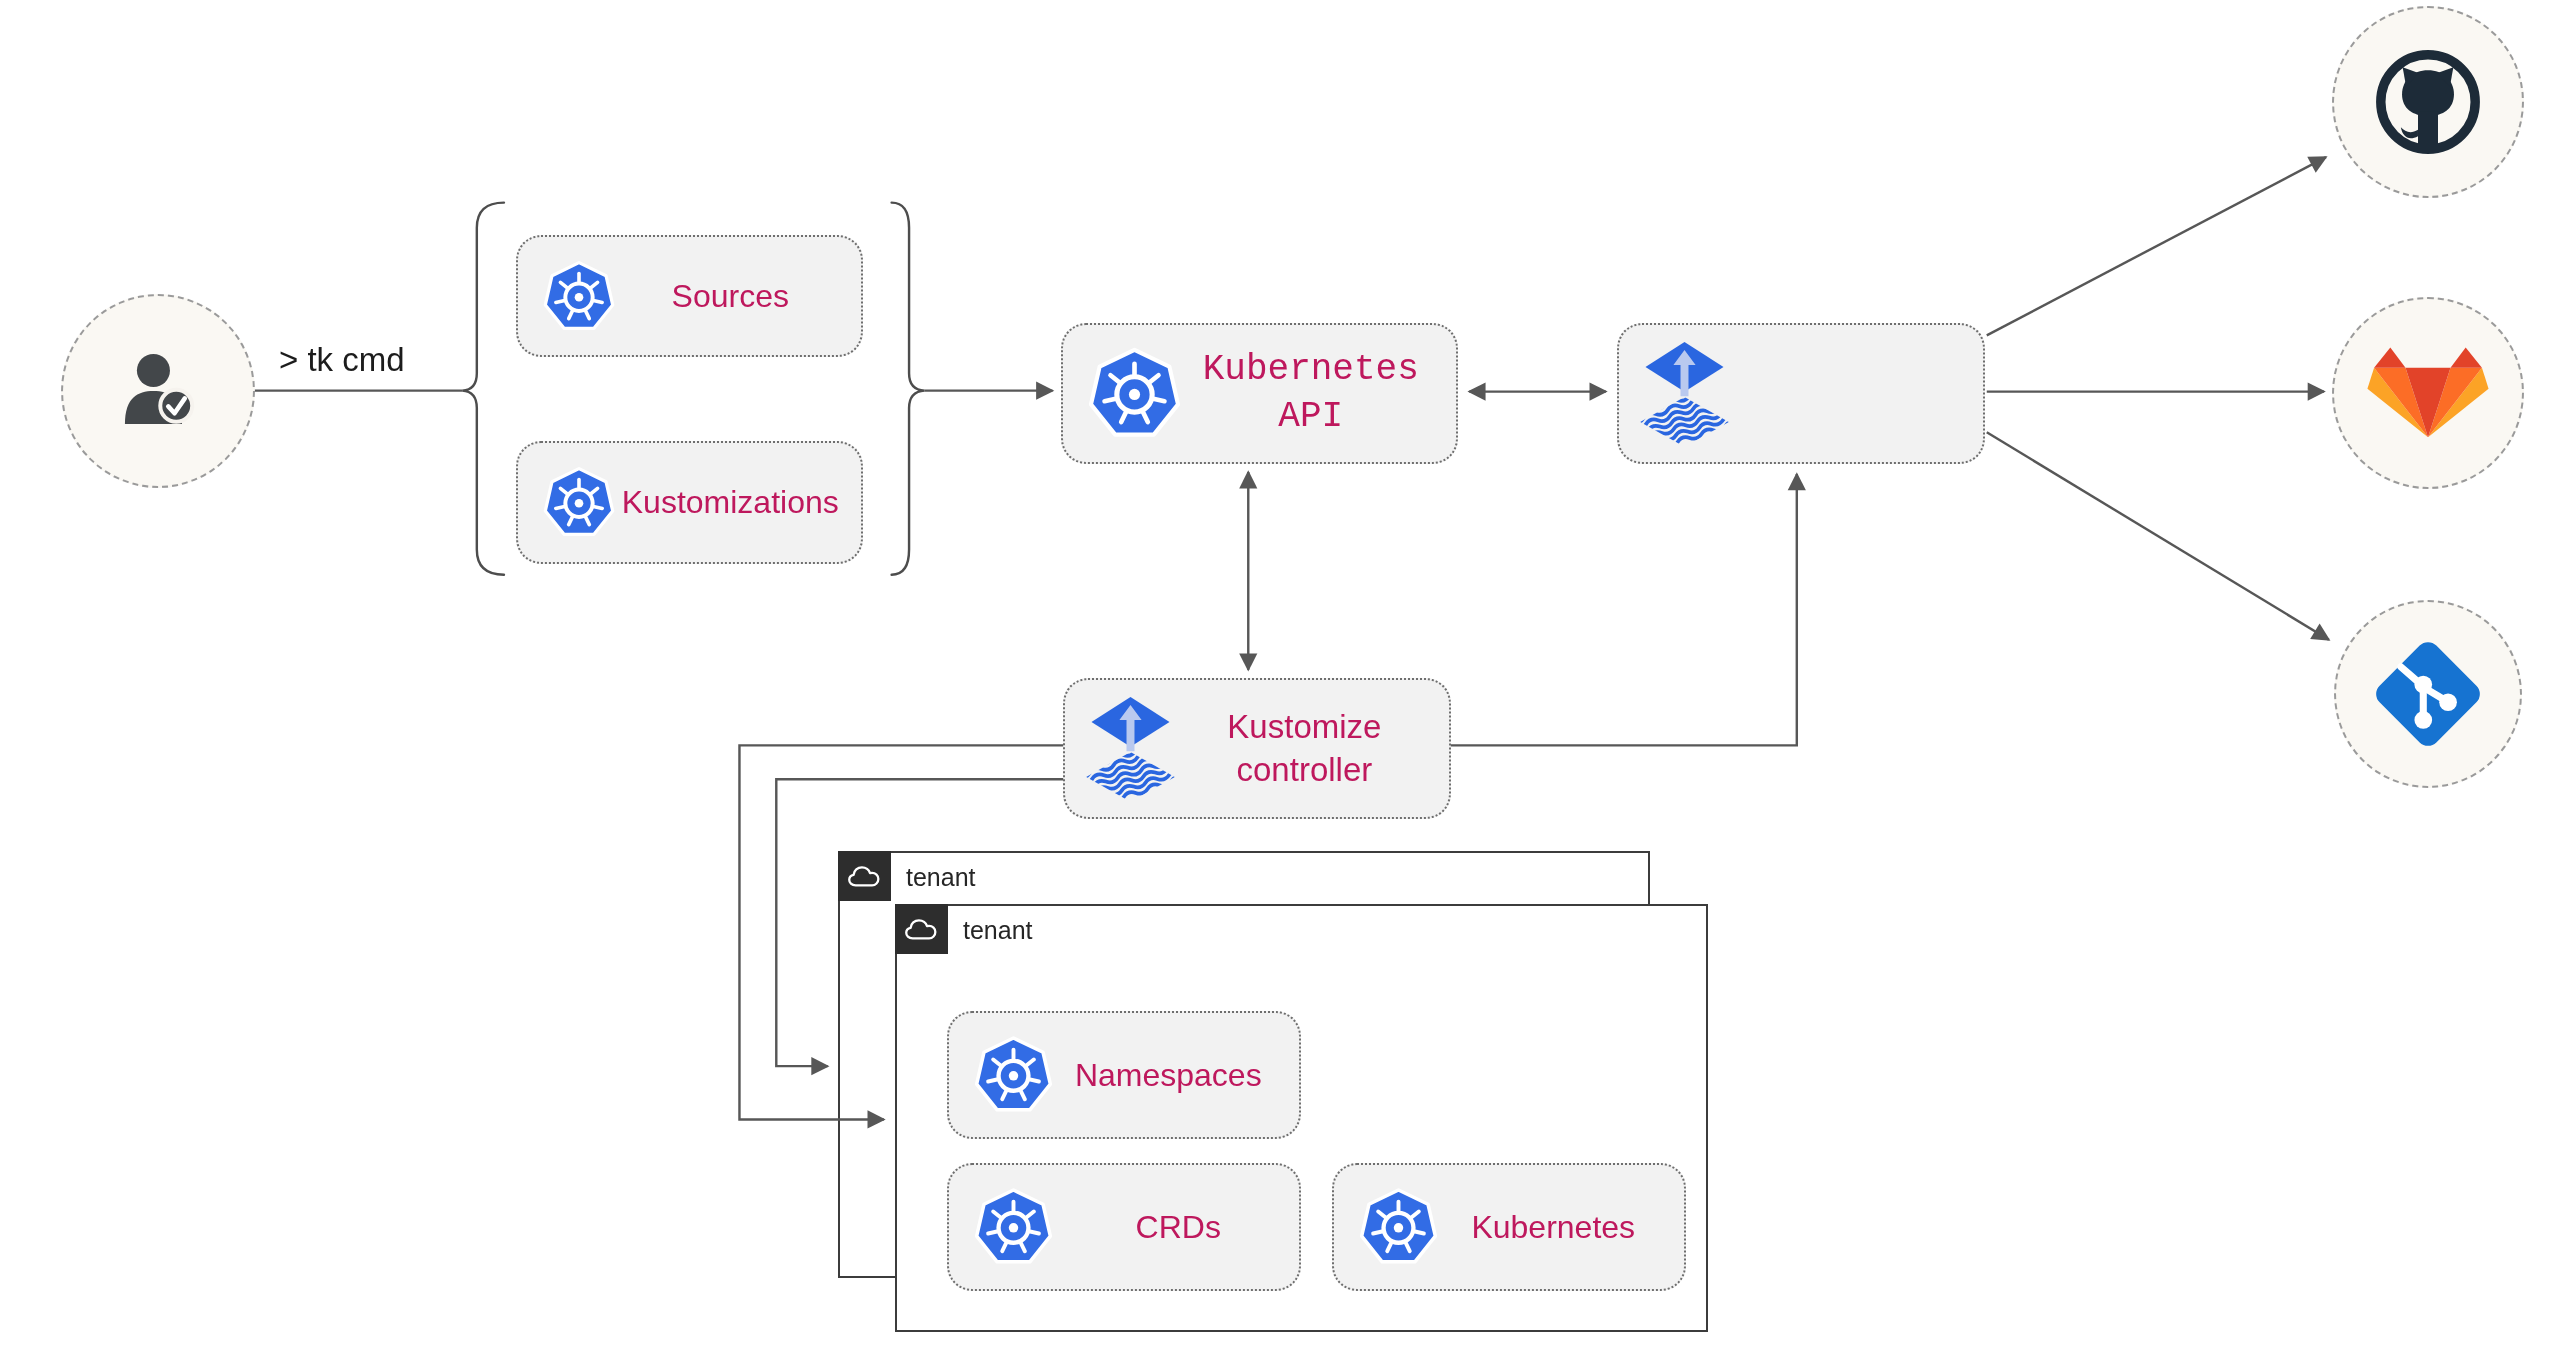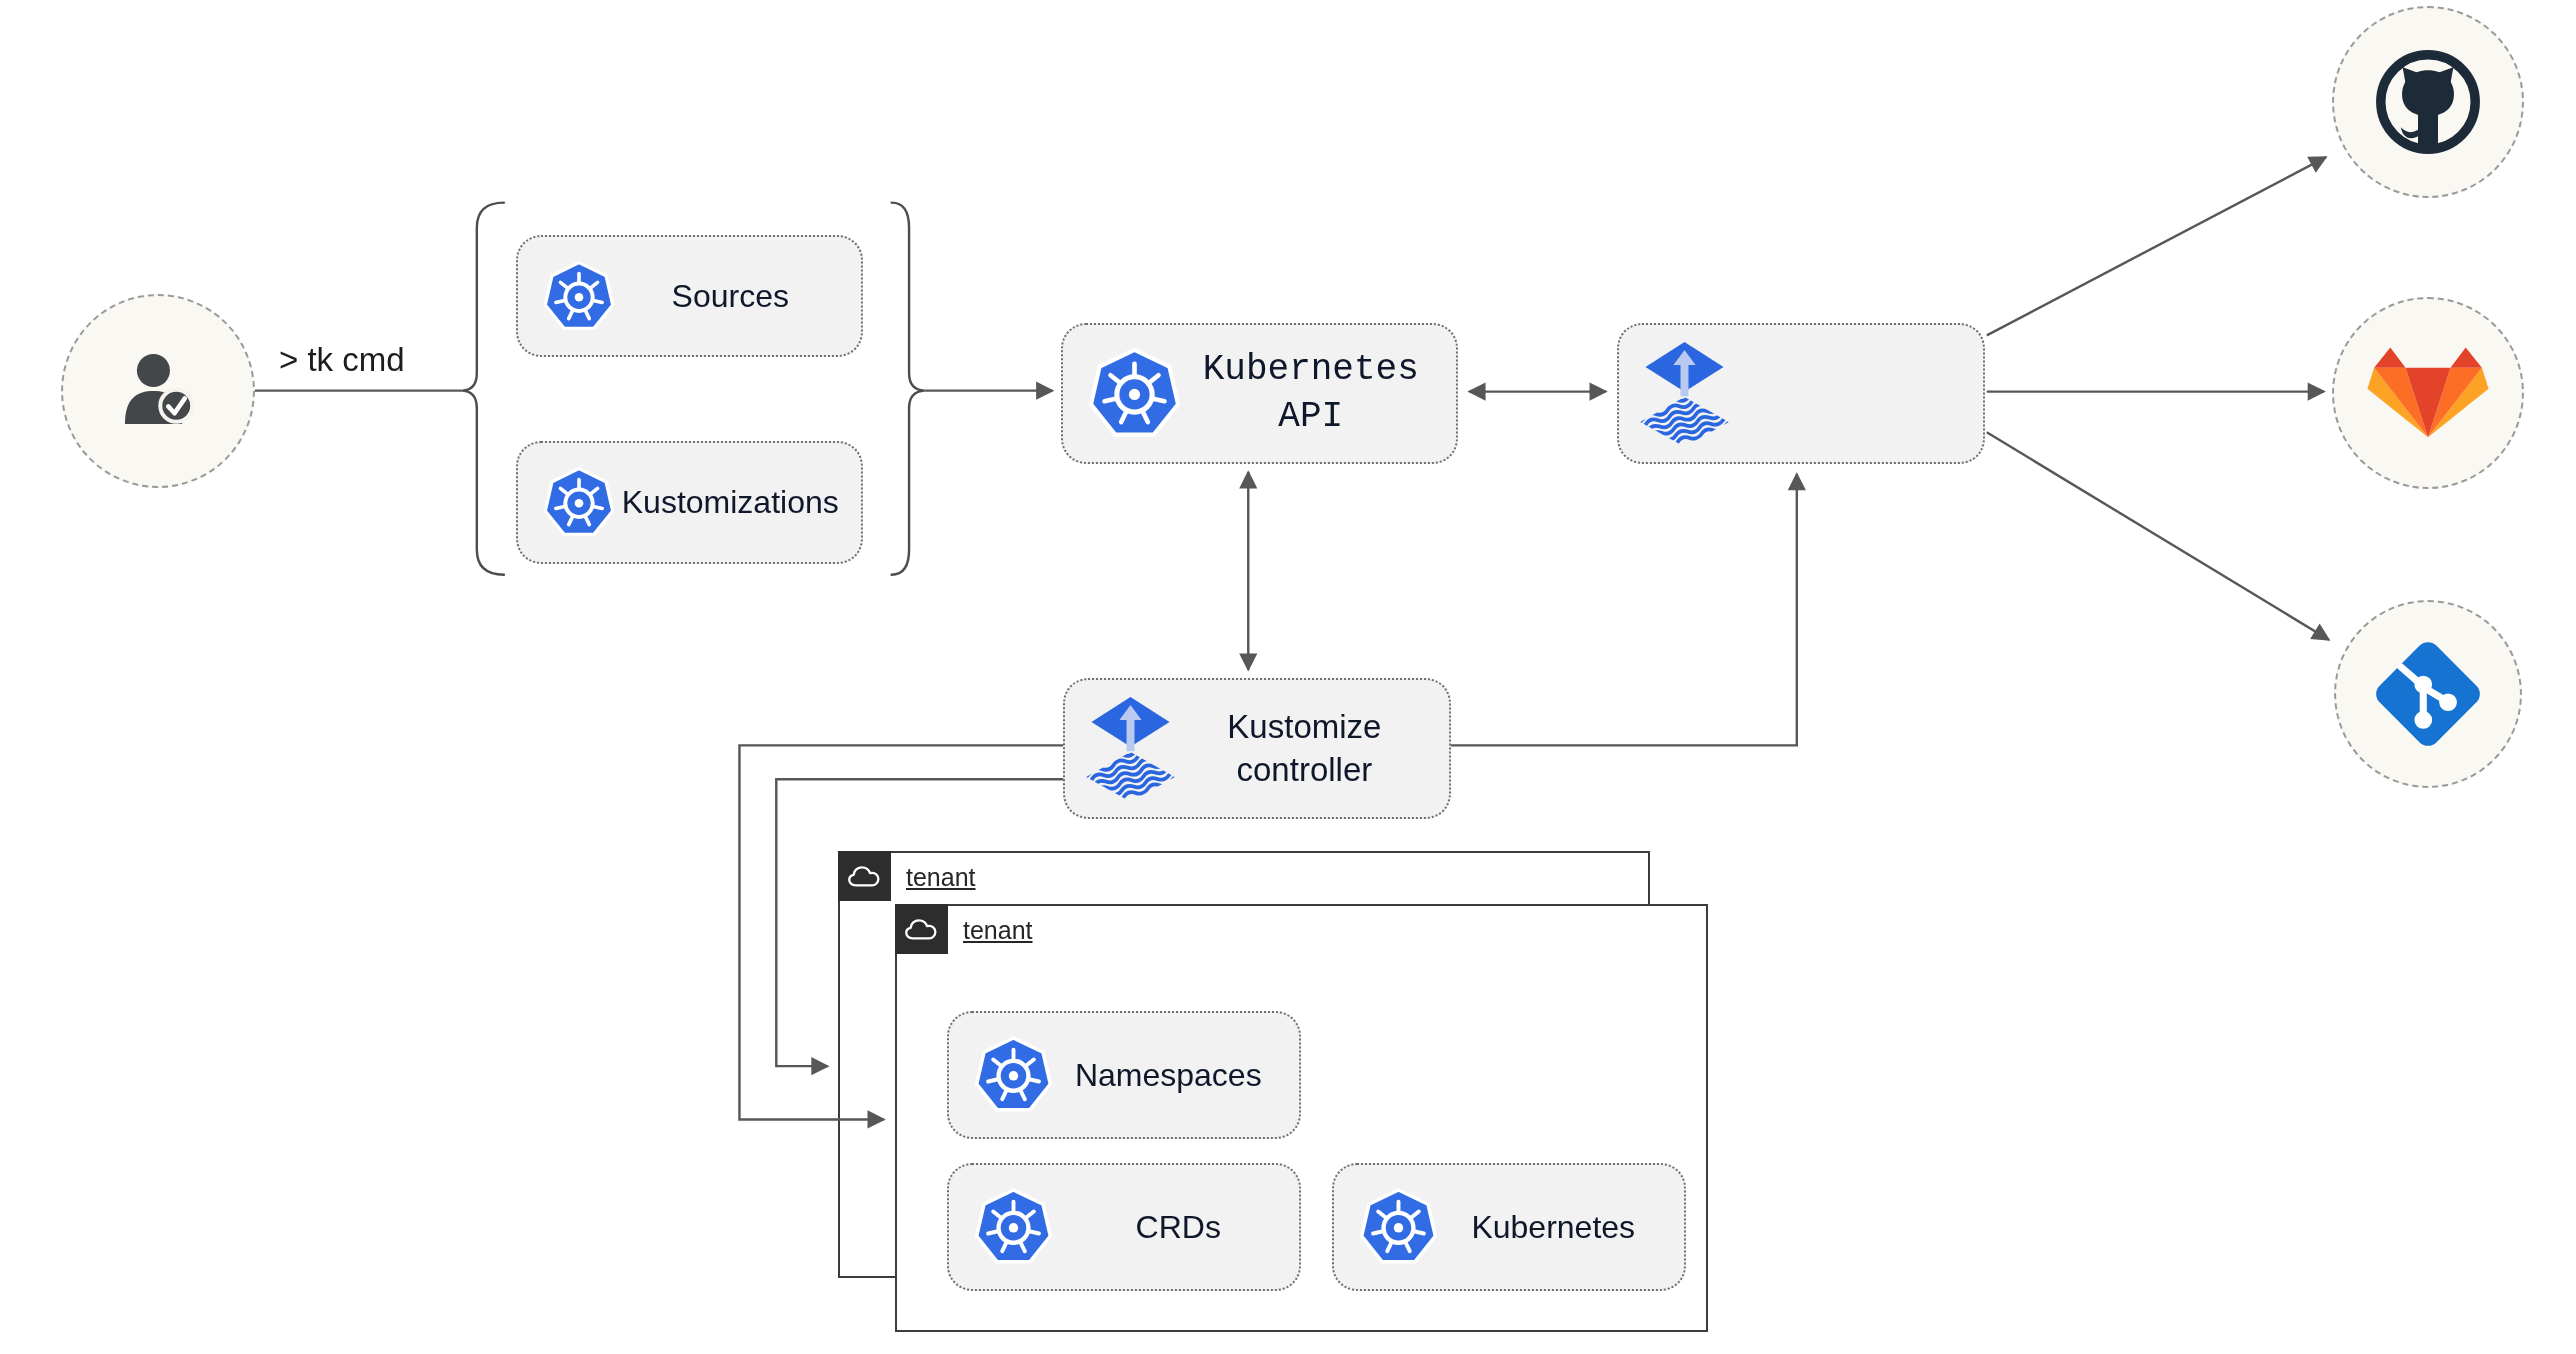--- a/index.html
+++ b/index.html
@@ -9,7 +9,7 @@
   .node{position:absolute;background:var(--node-fill,#f2f2f2);border:2.4px dotted #6e6e6e;
         border-radius:25px;box-sizing:border-box;display:flex;align-items:center;
         padding:0 15.5px 0 25px;}
-  .node-label{flex:1;text-align:center;font-size:32px;color:#0f172a;line-height:1.28;}
+  .node-label{flex:1;text-align:center;font-size:32px;color:#be185d;line-height:1.28;}
   .icon{flex:0 0 auto;display:block;}
 
   .halo{position:absolute;border-radius:50%;background:var(--circle-fill,#faf8f3);

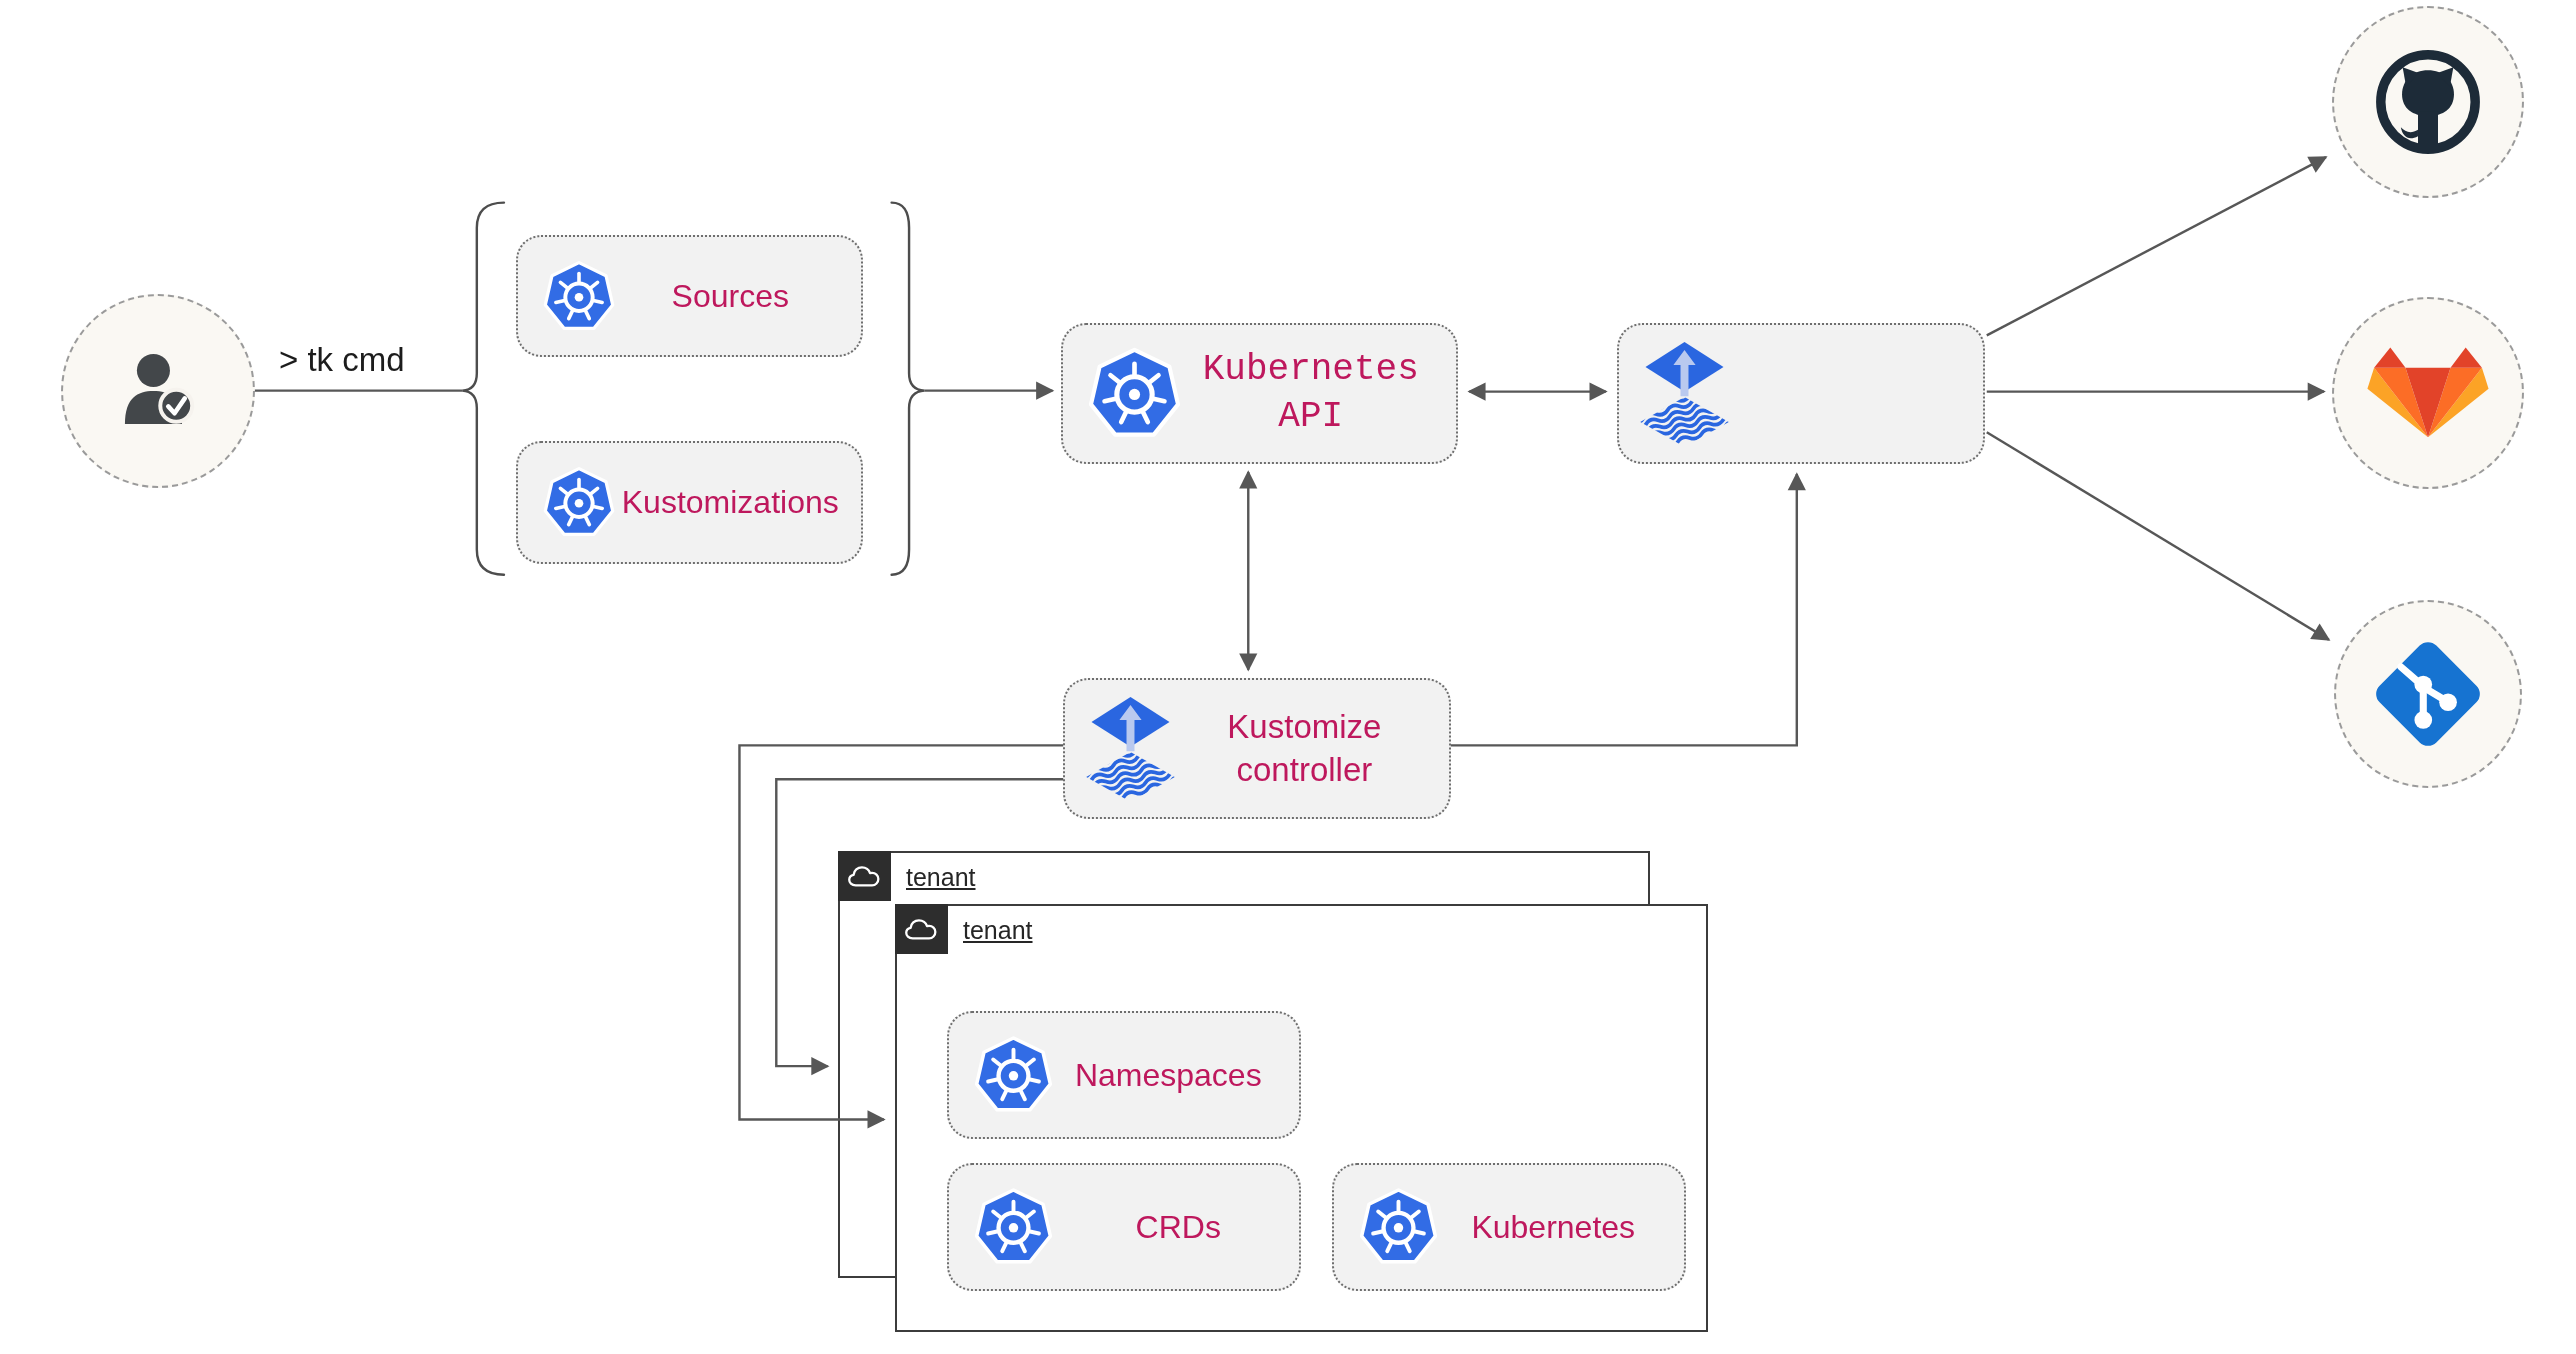--- a/index.html
+++ b/index.html
@@ -20,7 +20,7 @@
   .tab{position:absolute;top:-2.4px;left:-2.4px;width:53px;height:50px;
        background:var(--tab-dark,#2d2d2d);display:flex;align-items:center;justify-content:center;}
   .window-title{position:absolute;left:66px;top:0px;height:48px;display:flex;align-items:center;
-                font-size:25px;color:#262626;text-decoration:underline;}
+                font-size:25px;color:#262626;}
 
   .free-label{position:absolute;font-size:33px;color:#1c1c1c;}
 

